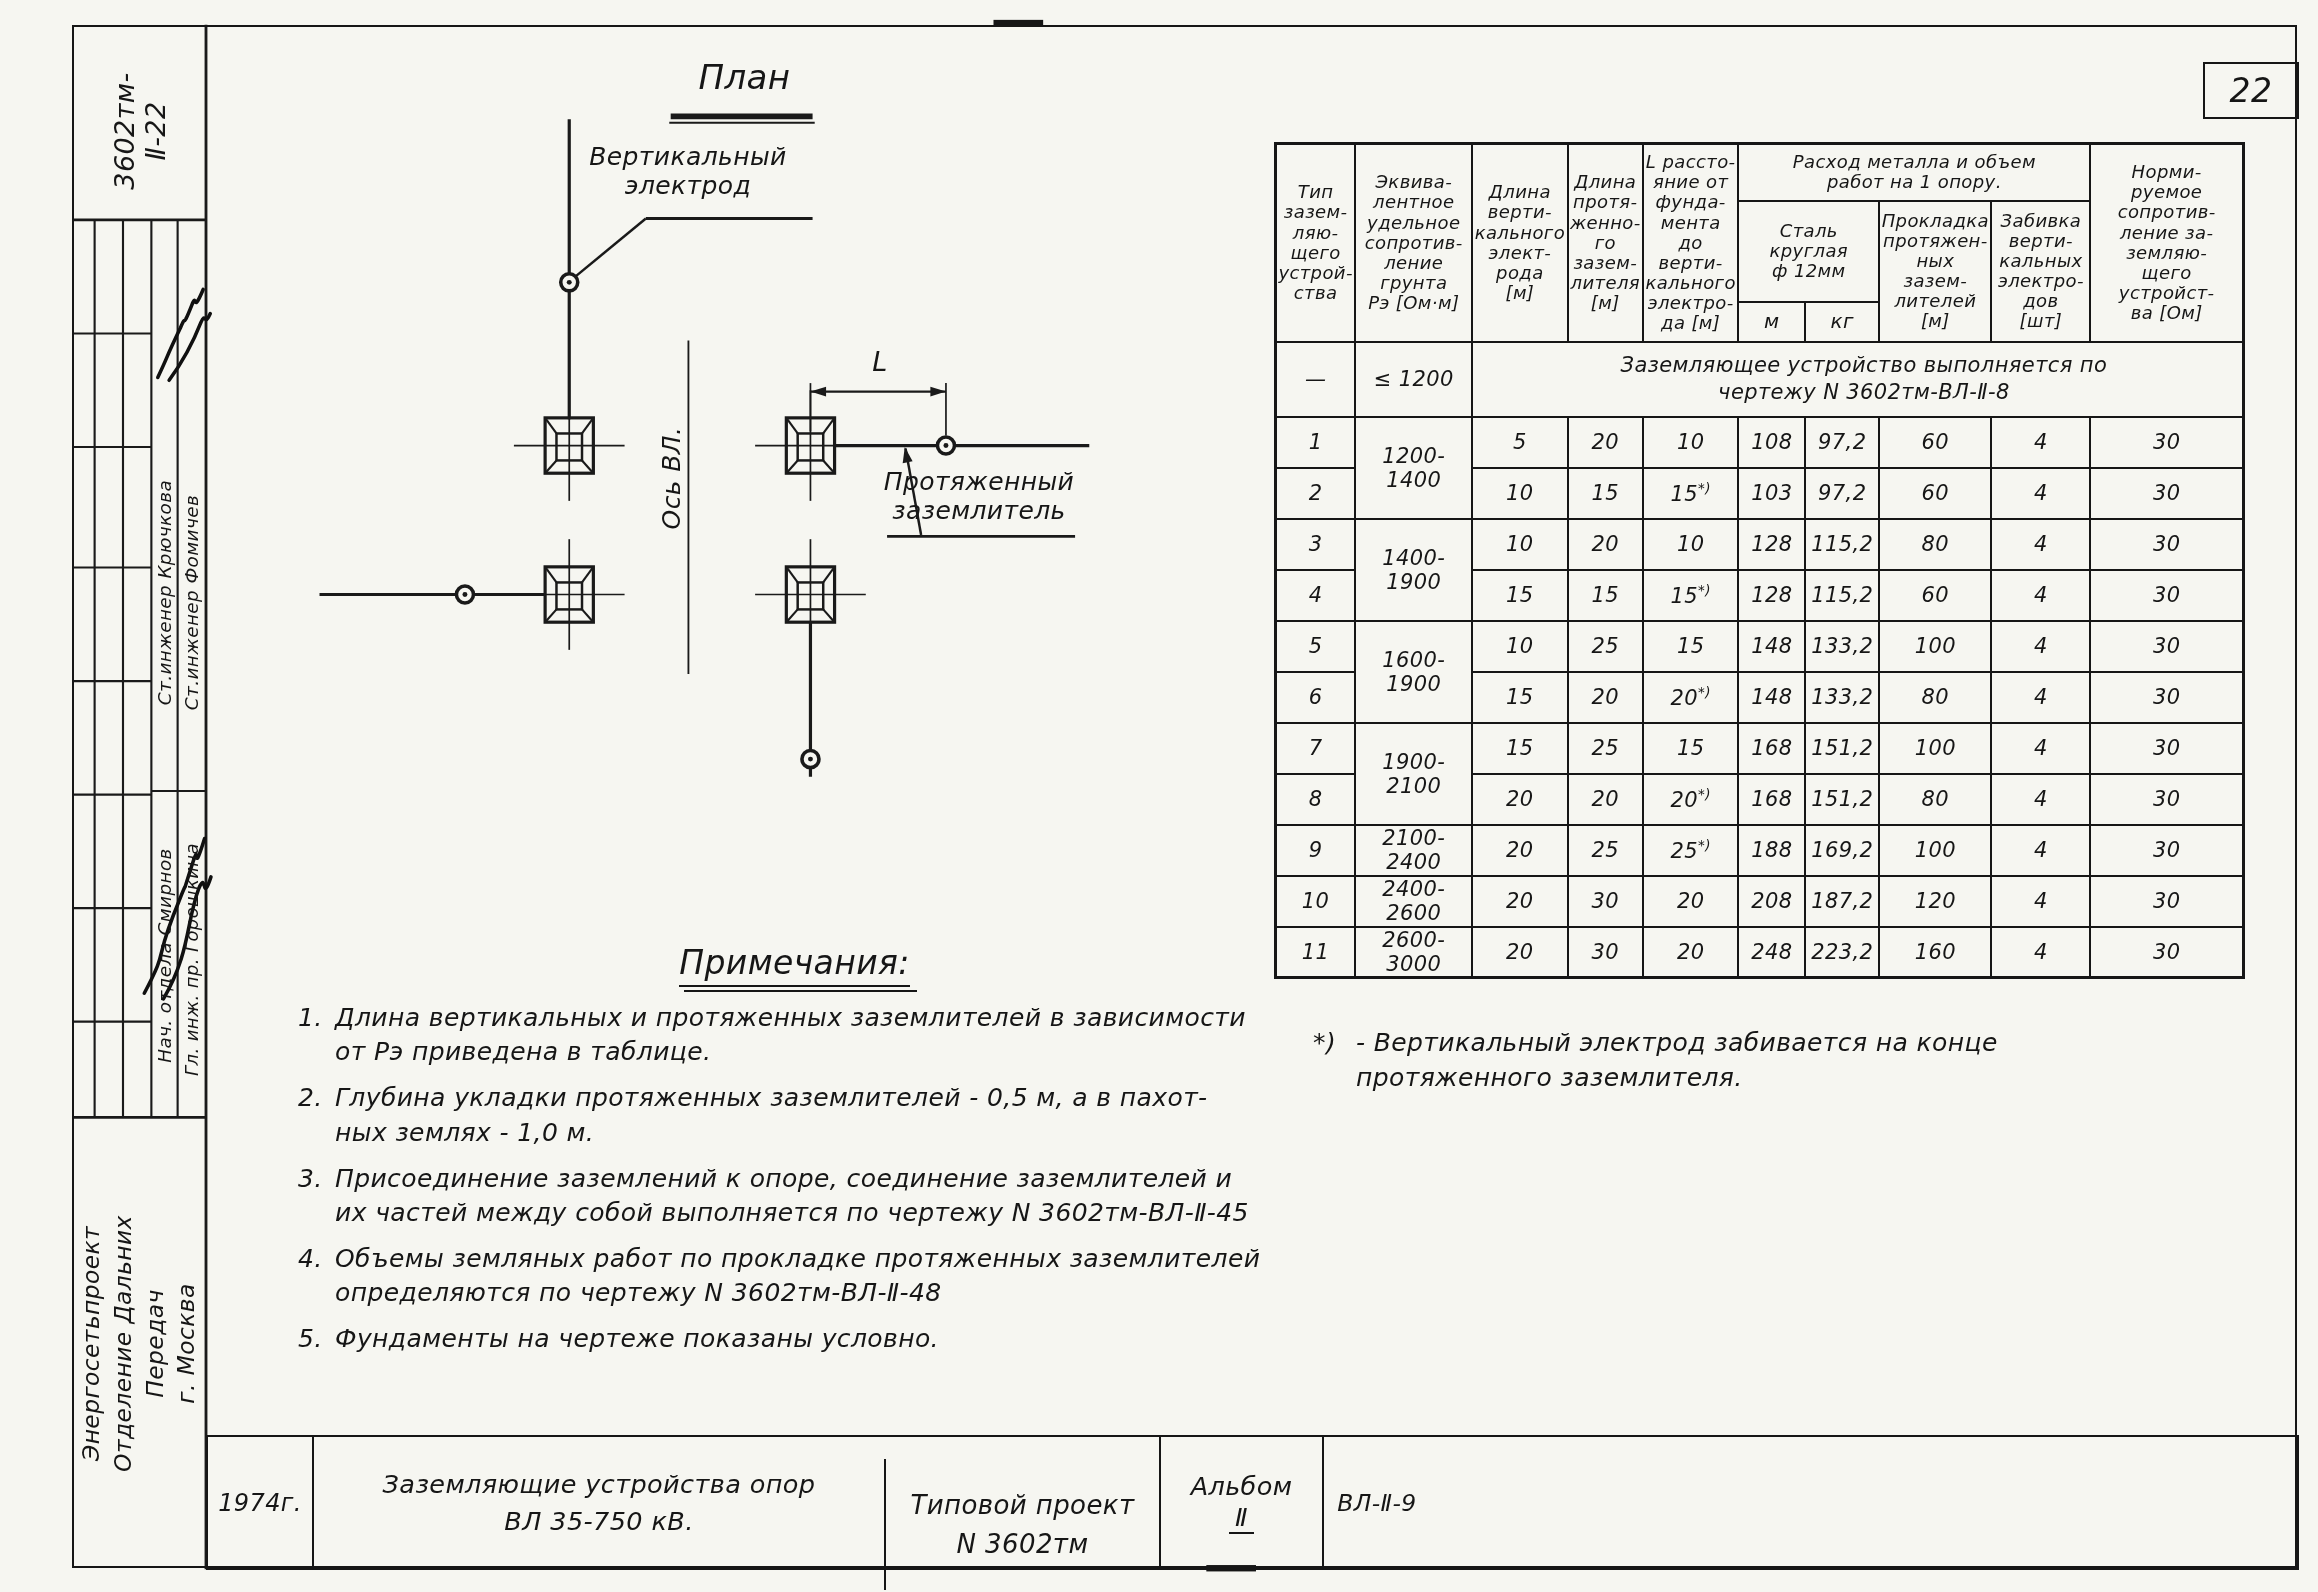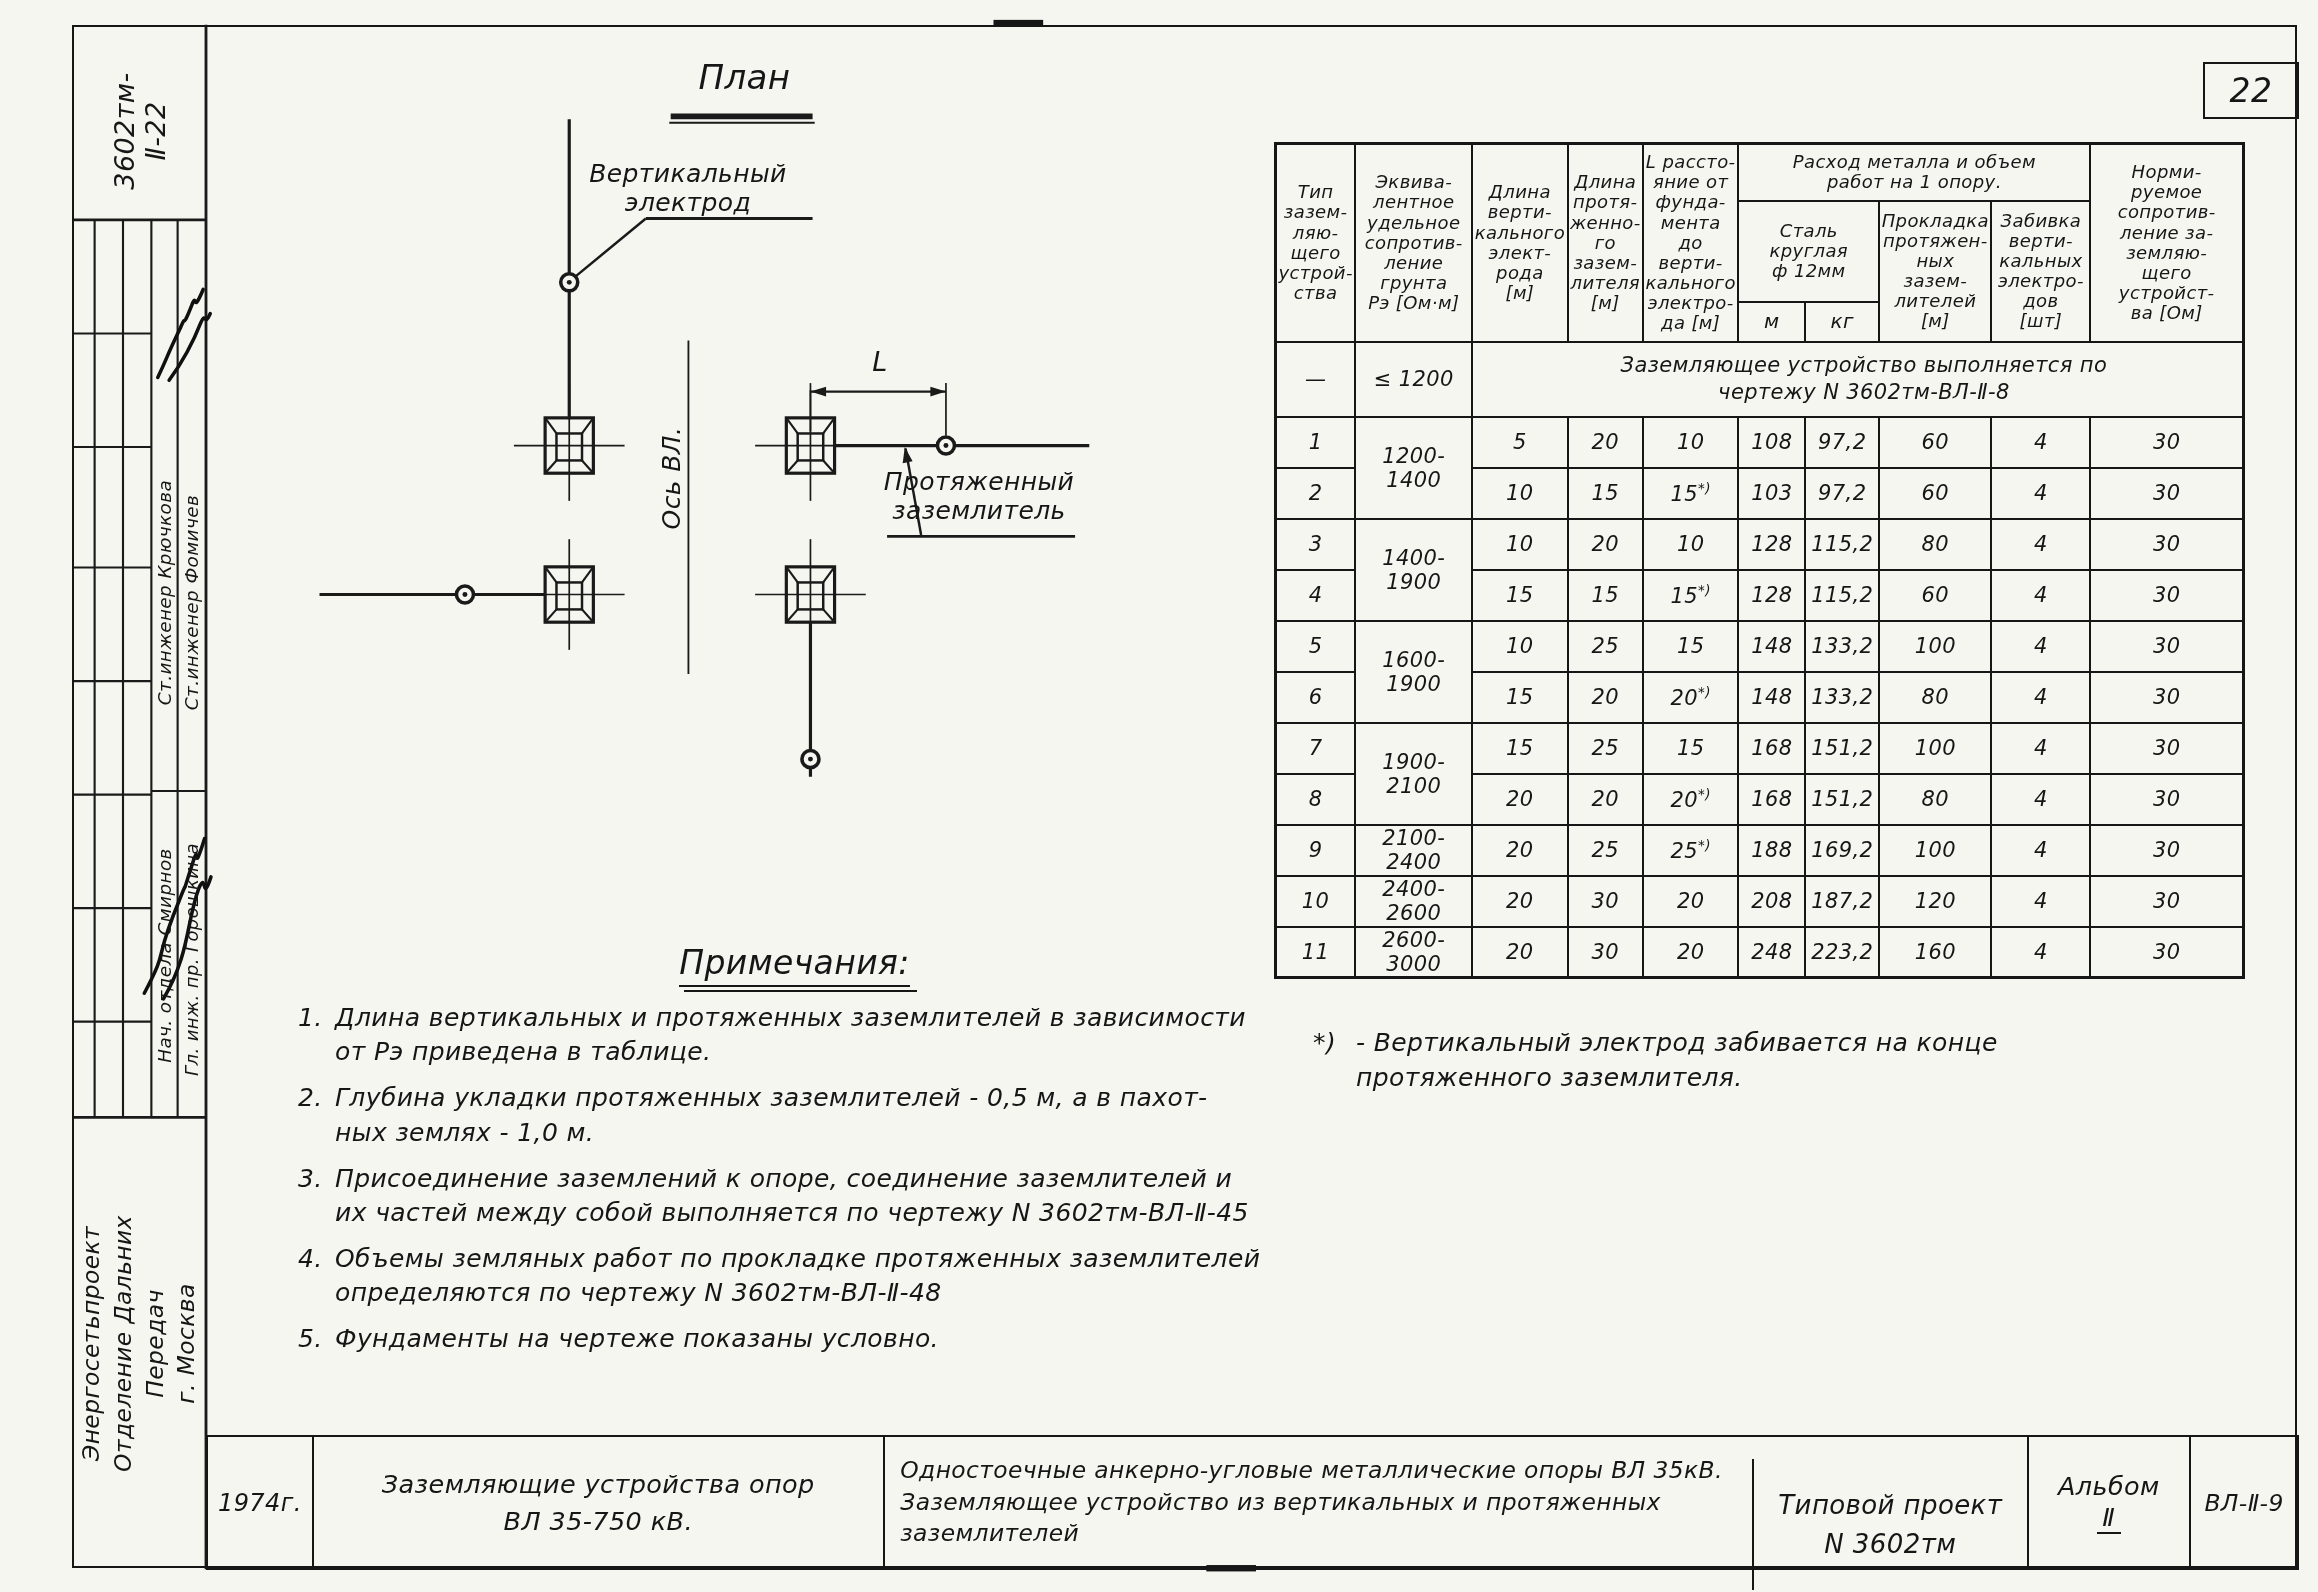--- a/index.html
+++ b/index.html
@@ -153,7 +153,7 @@
 г. Москва</div>
 
   <div class="abs" style="left:663px;top:57px;width:163px;text-align:center;font-size:34px;">План</div>
-  <div class="abs pre" style="left:564px;top:160px;width:248px;text-align:center;font-size:25px;line-height:1.15;">Вертикальный
+  <div class="abs pre" style="left:564px;top:143px;width:248px;text-align:center;font-size:25px;line-height:1.15;">Вертикальный
 электрод</div>
   <div class="abs" style="left:855px;top:346px;width:50px;text-align:center;font-size:27px;">L</div>
   <div class="abs pre" style="left:883px;top:468px;width:192px;text-align:center;font-size:25px;line-height:1.15;">Протяженный

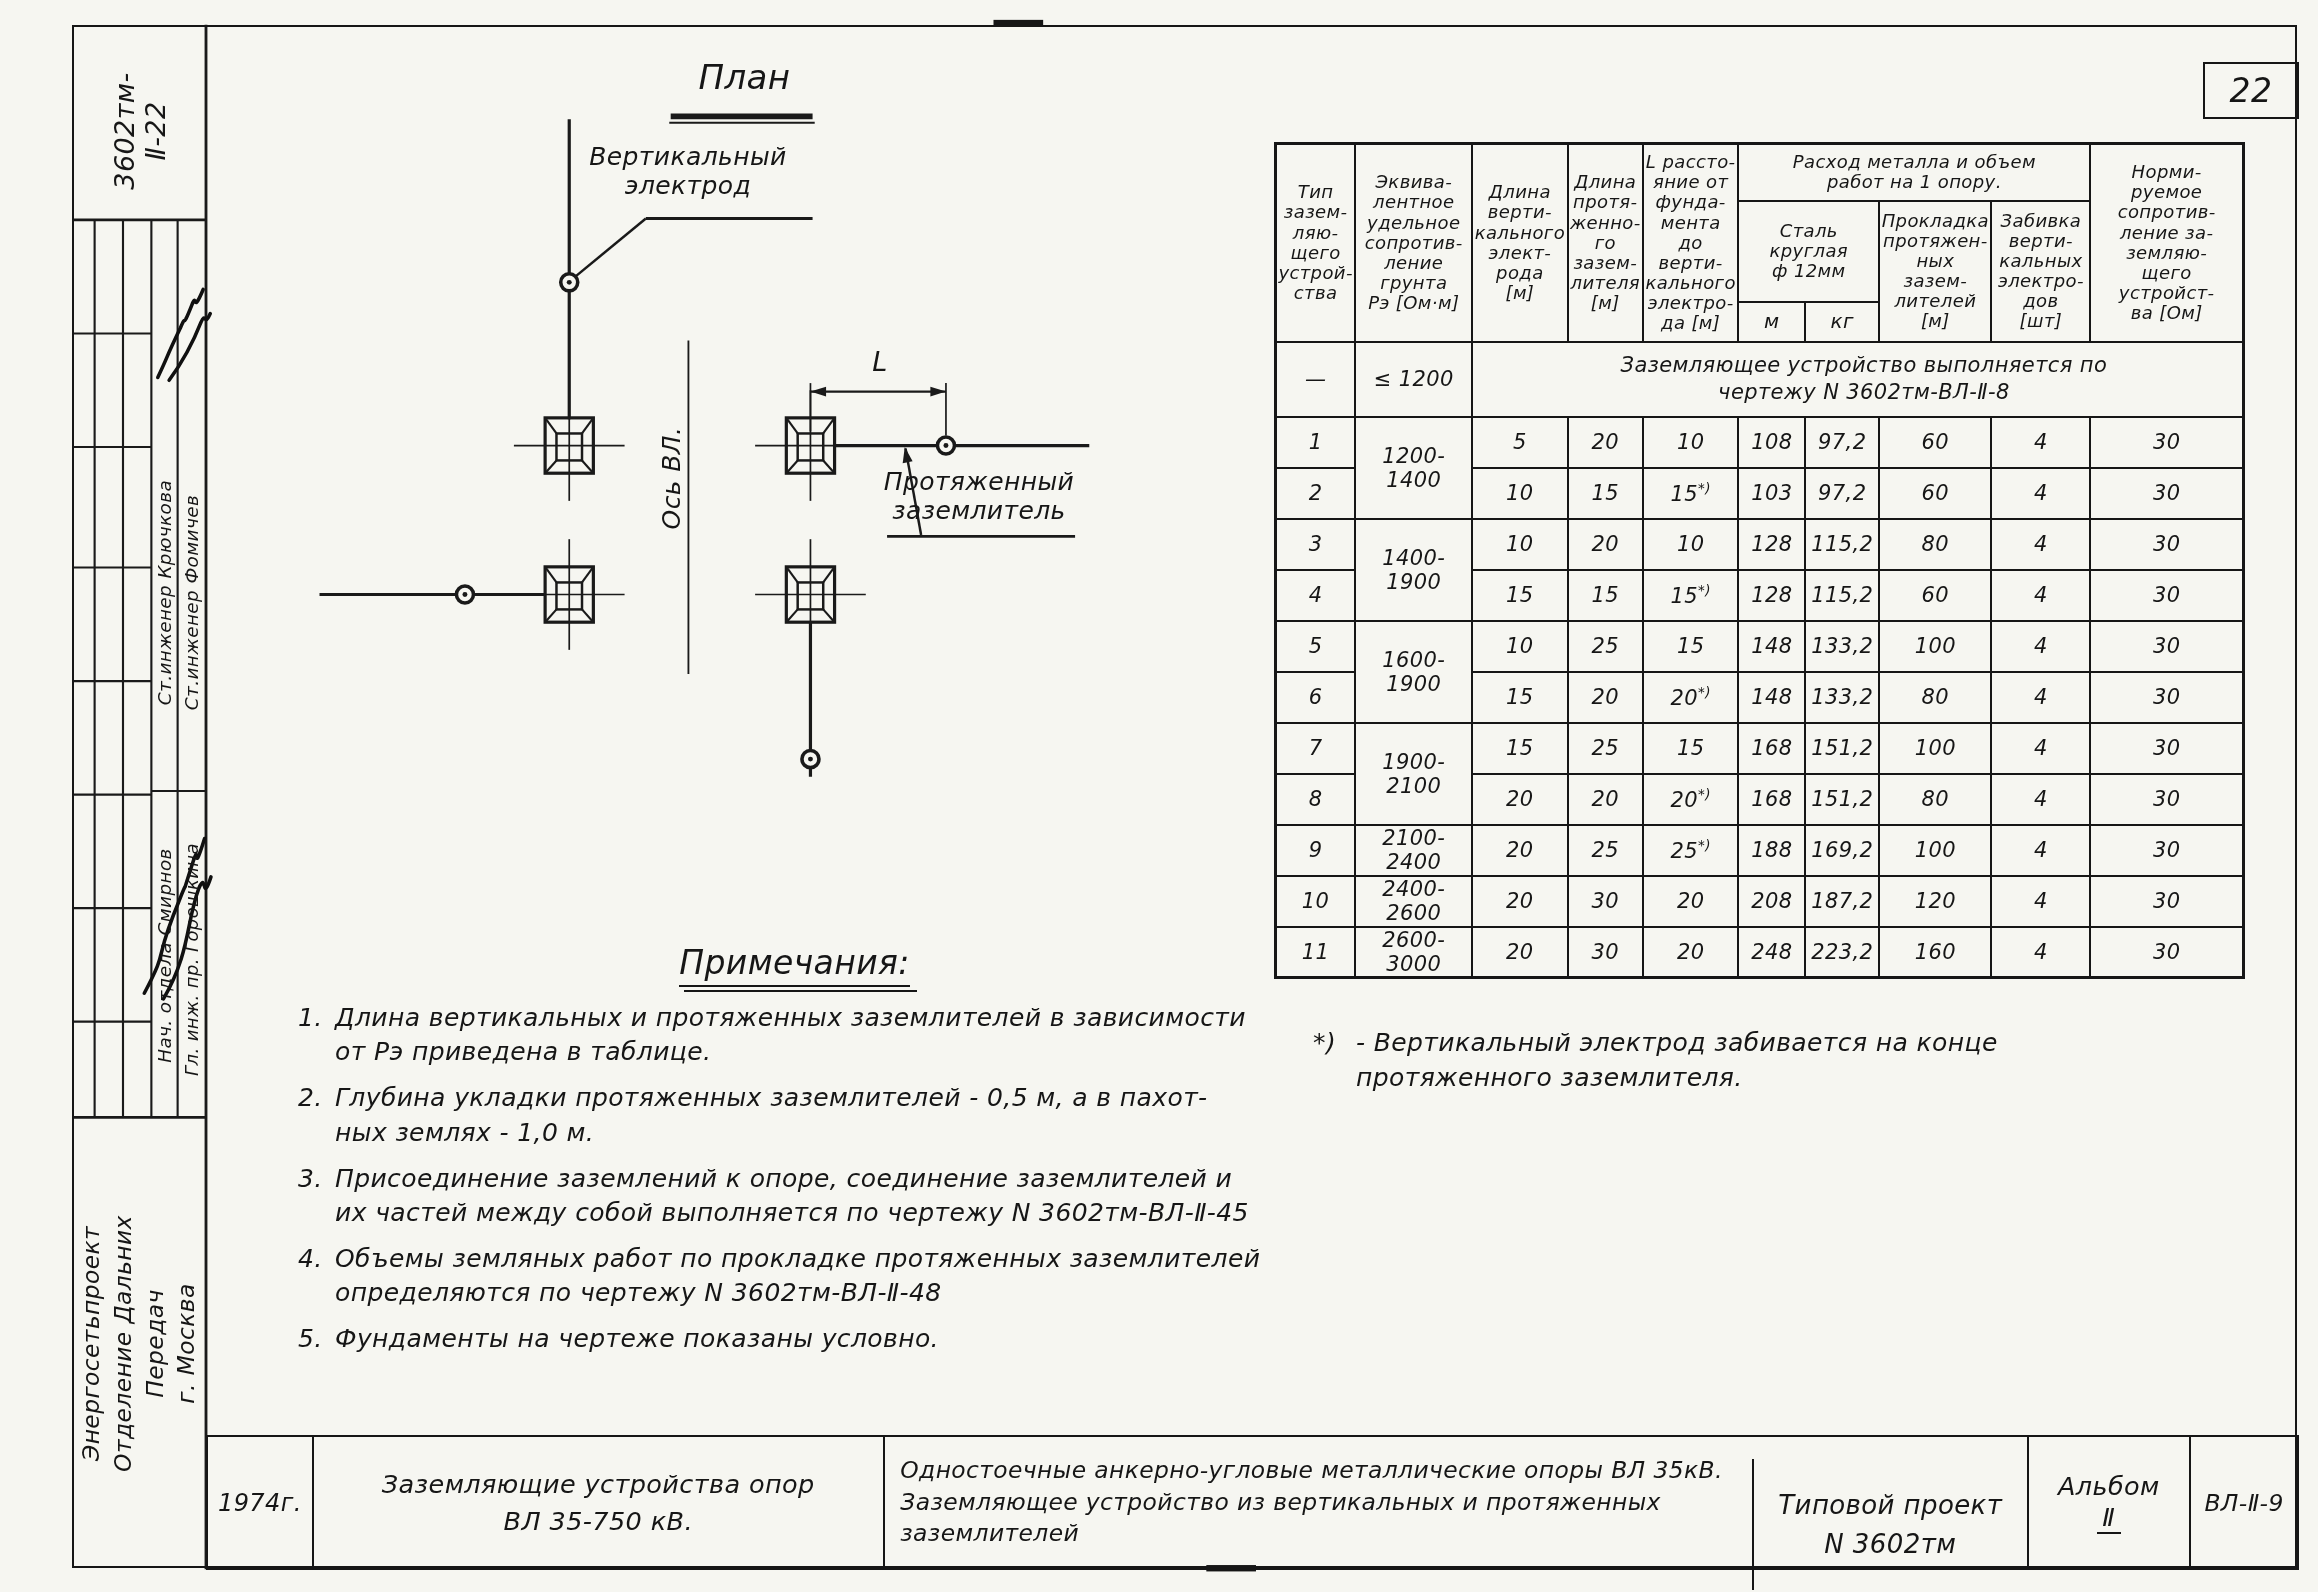--- a/index.html
+++ b/index.html
@@ -423,9 +423,6 @@
     <div class="tcell" style="width:104px;font-size:24px;">1974г.</div>
     <div class="tcell" style="width:572px;font-size:25.5px;line-height:1.45;">Заземляющие устройства опор
 ВЛ 35-750 кВ.</div>
-    <div class="tcell" style="width:871px;font-size:23.4px;line-height:1.35;justify-content:flex-start;text-align:left;padding-left:15.6px;">Одностоечные анкерно-угловые металлические опоры ВЛ 35кВ.
-Заземляющее устройство из вертикальных и протяженных
-заземлителей</div>
     <div class="tcell" style="width:275px;font-size:26px;line-height:1.5;margin-top:22px;">Типовой проект
 N 3602тм</div>
     <div class="tcell" style="width:163px;font-size:25.5px;flex-direction:column;">

